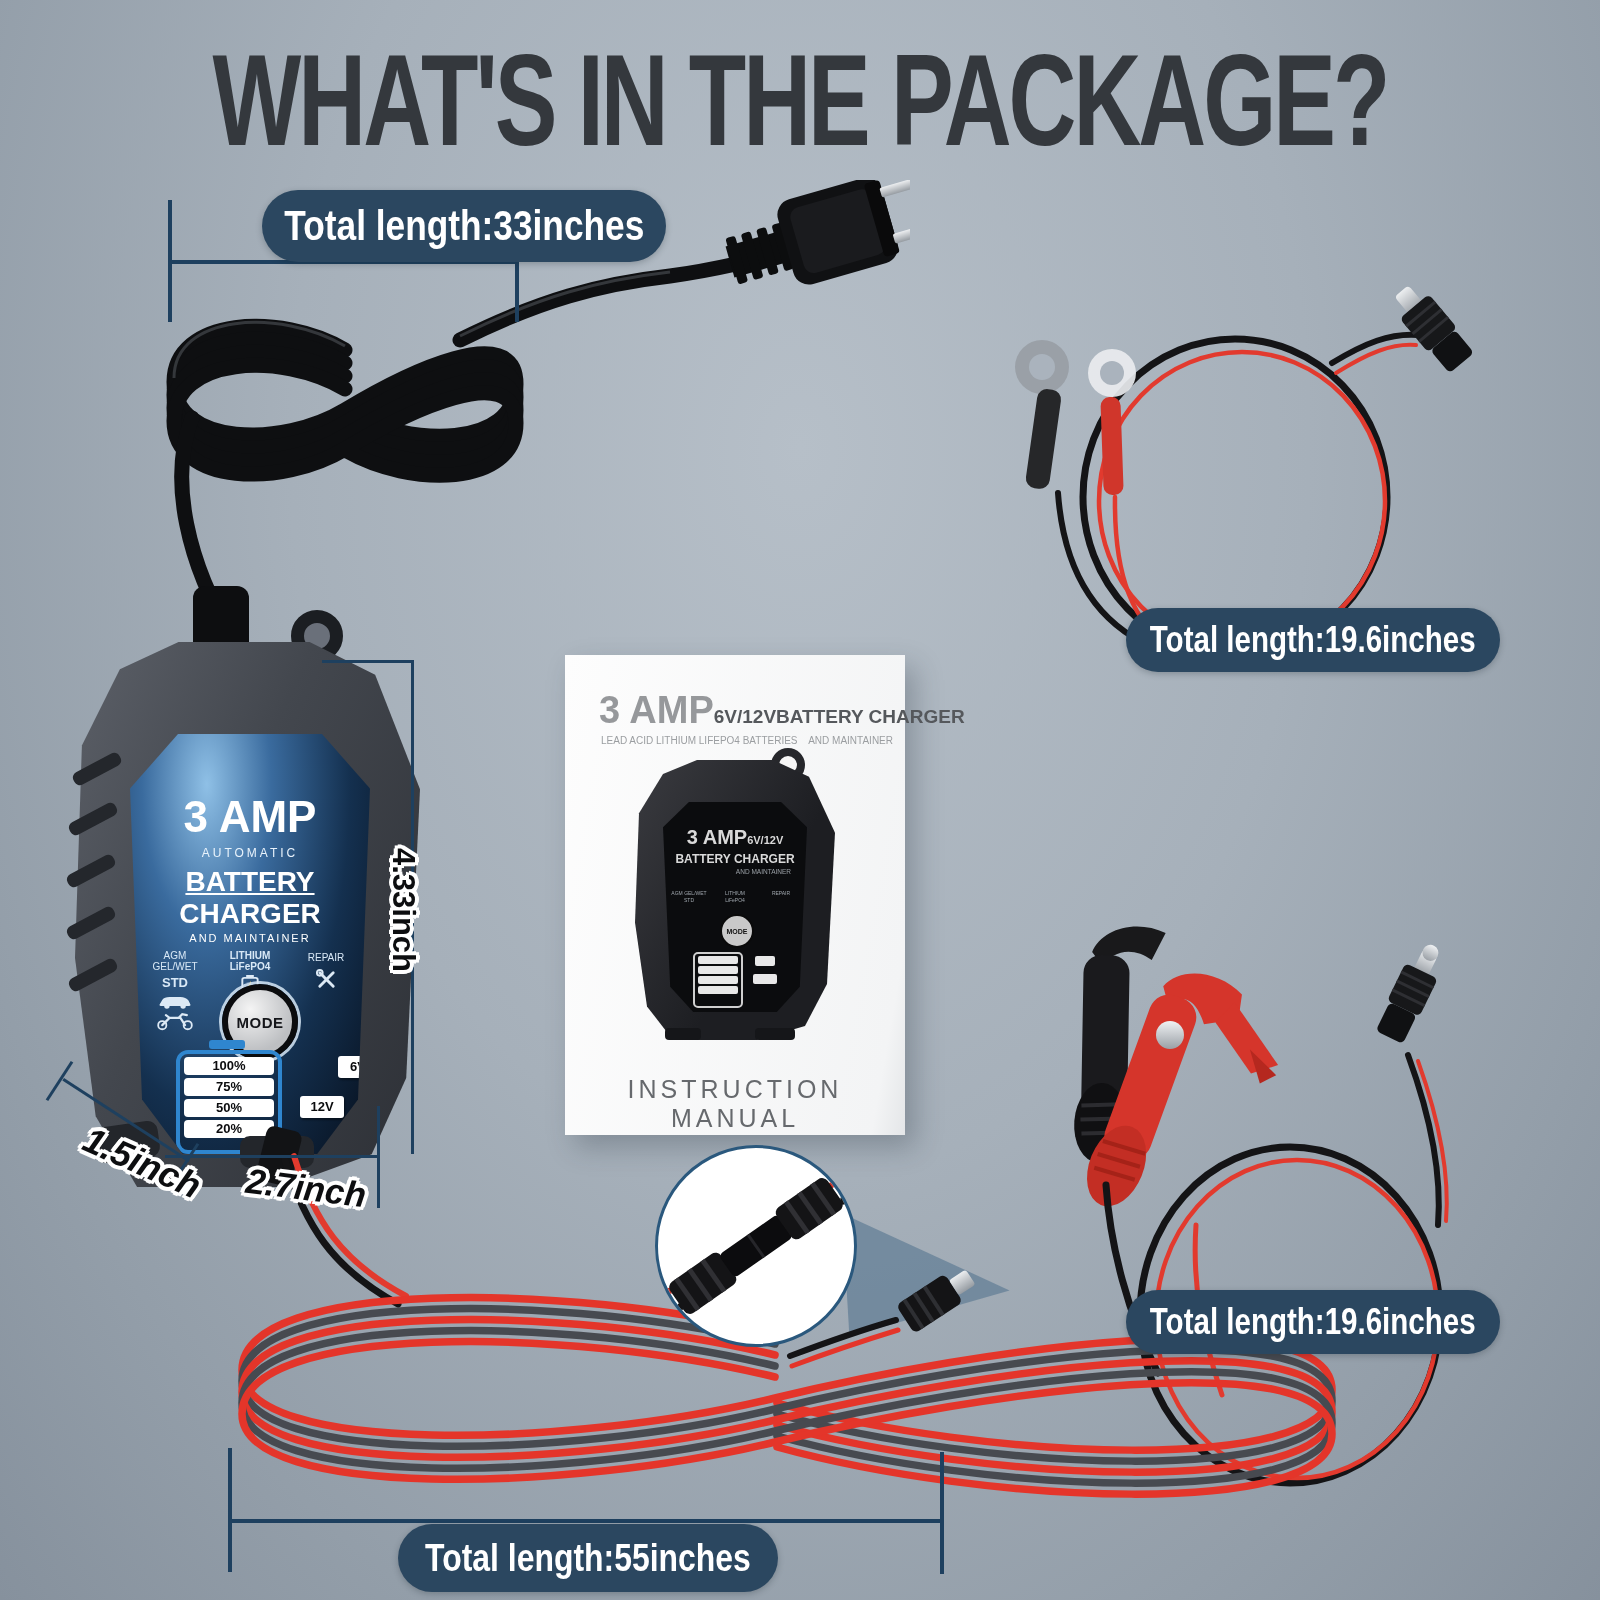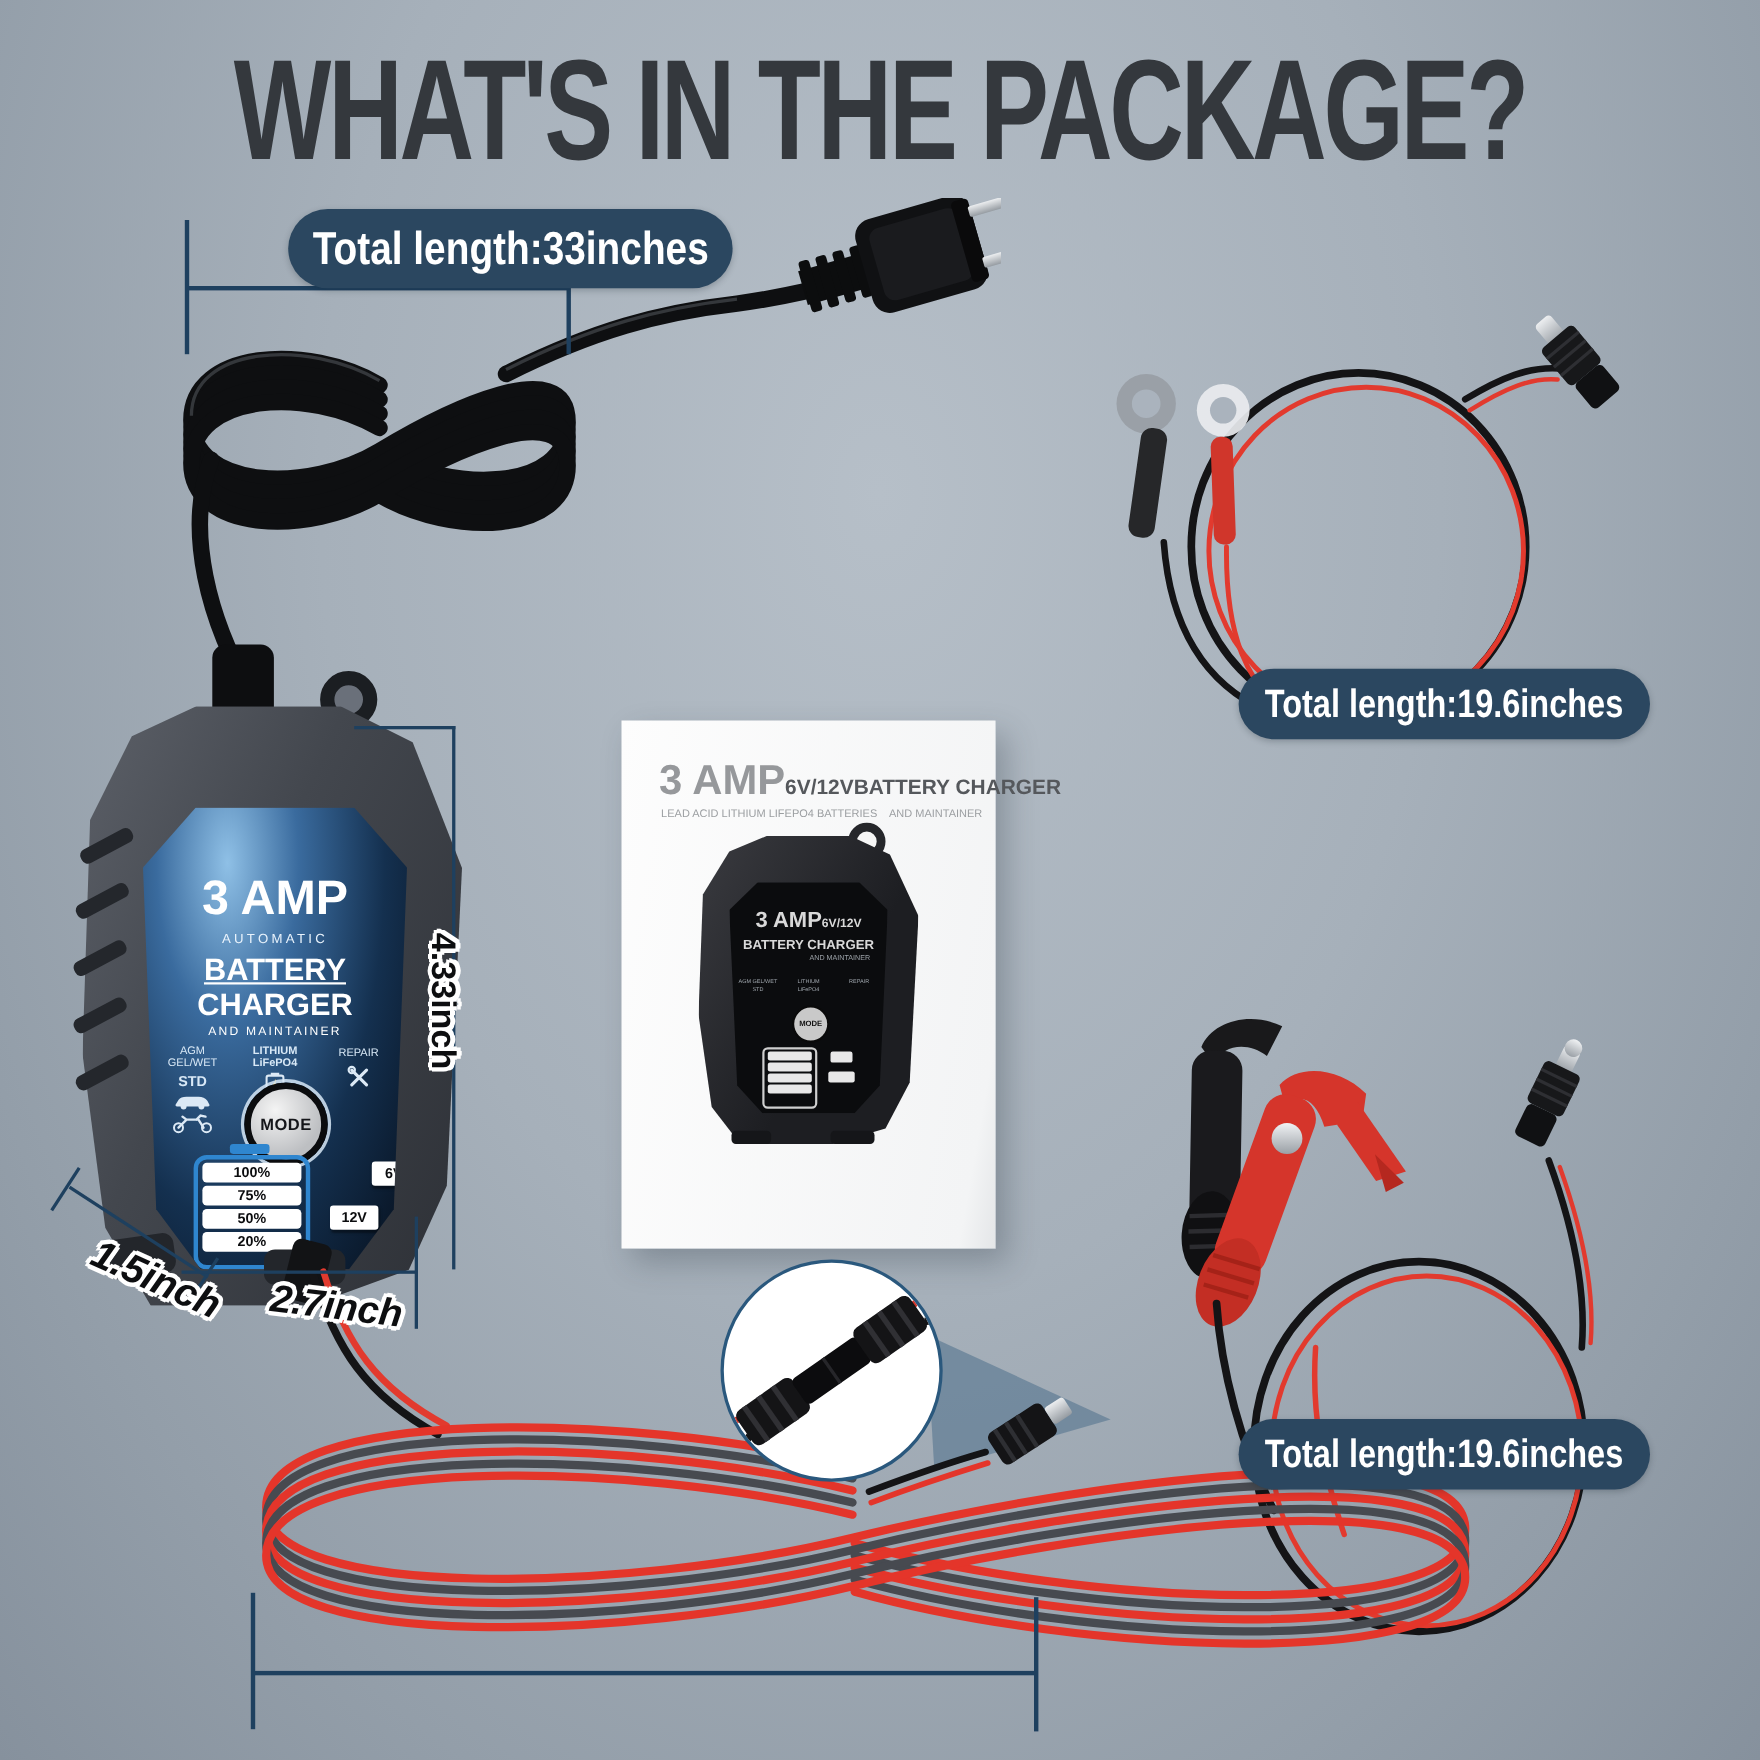--- a/index.html
+++ b/index.html
@@ -222,6 +222,7 @@
       <div class="abs" style="left:120px;top:268px;width:40px;height:12px;background:#151619;border-radius:4px;"></div>
     </div>
 
+    <div class="abs" style="left:0;top:420px;width:100%;text-align:center;font-size:25px;letter-spacing:4px;color:#66696d;font-weight:500;">INSTRUCTION MANUAL</div>
   </div>
 
   <svg class="abs" style="left:980px;top:285px;z-index:2" width="580" height="400" viewBox="0 0 580 400">

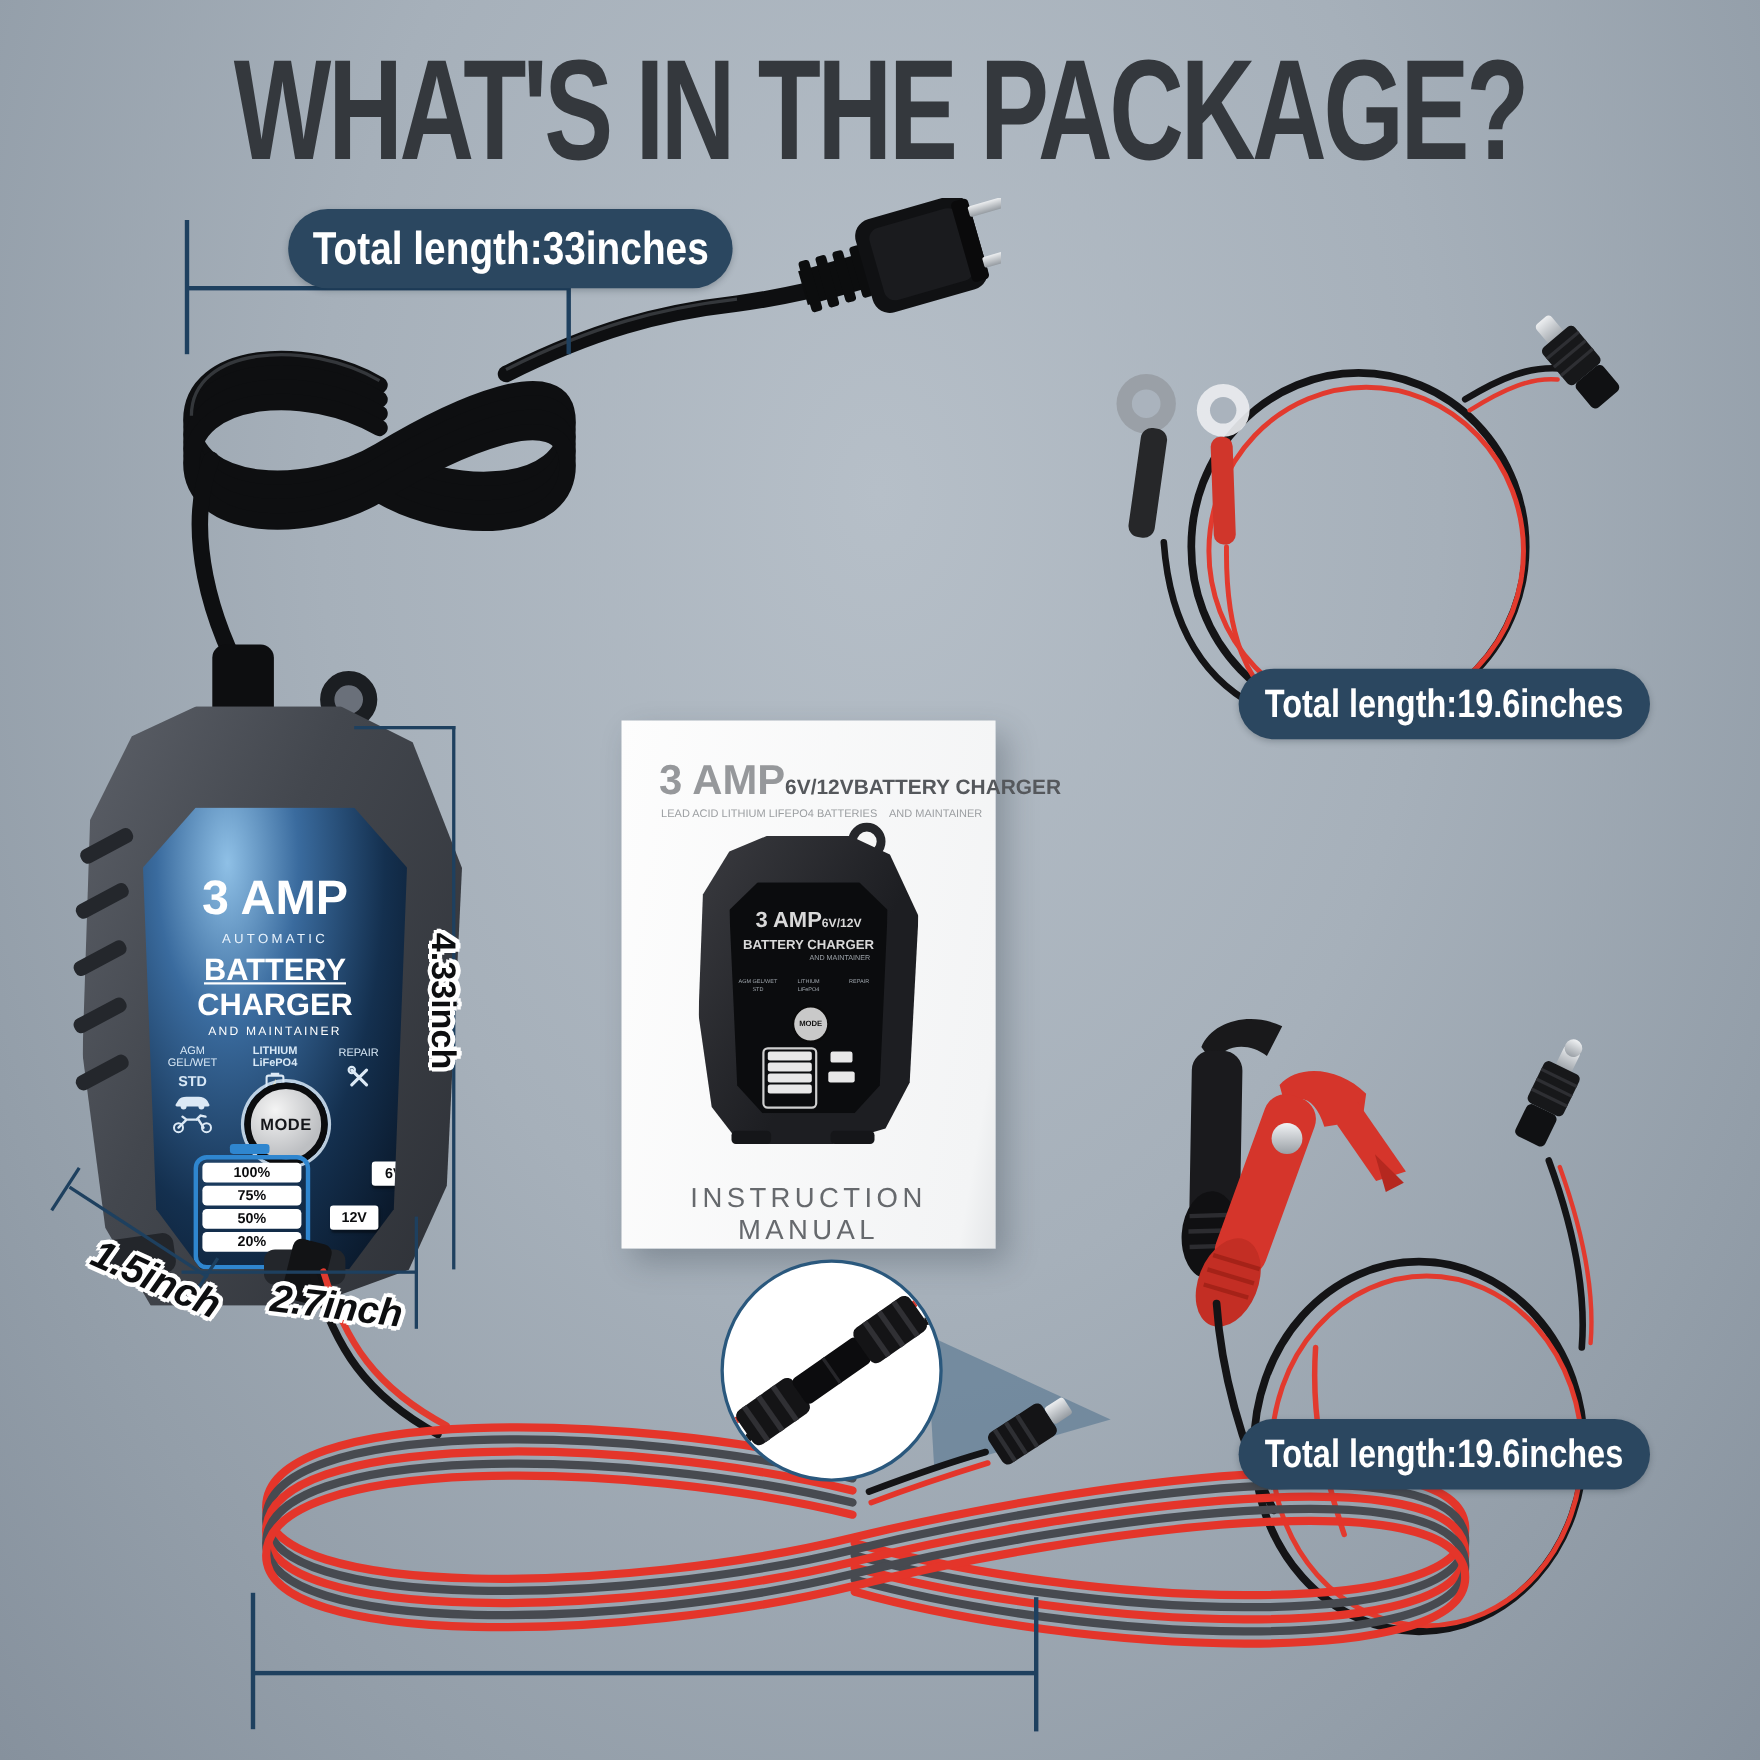--- a/index.html
+++ b/index.html
@@ -376,6 +376,9 @@
   <div class="dim" style="left:230px;top:1519px;width:713px;height:4px;"></div>
   <div class="dim" style="left:228px;top:1448px;width:4px;height:124px;"></div>
   <div class="dim" style="left:940px;top:1452px;width:4px;height:122px;"></div>
+  <div class="pill" style="left:398px;top:1524px;width:380px;height:68px;">
+    <span style="font-size:38px">Total length:55inches</span>
+  </div>
 
 </div>
 

